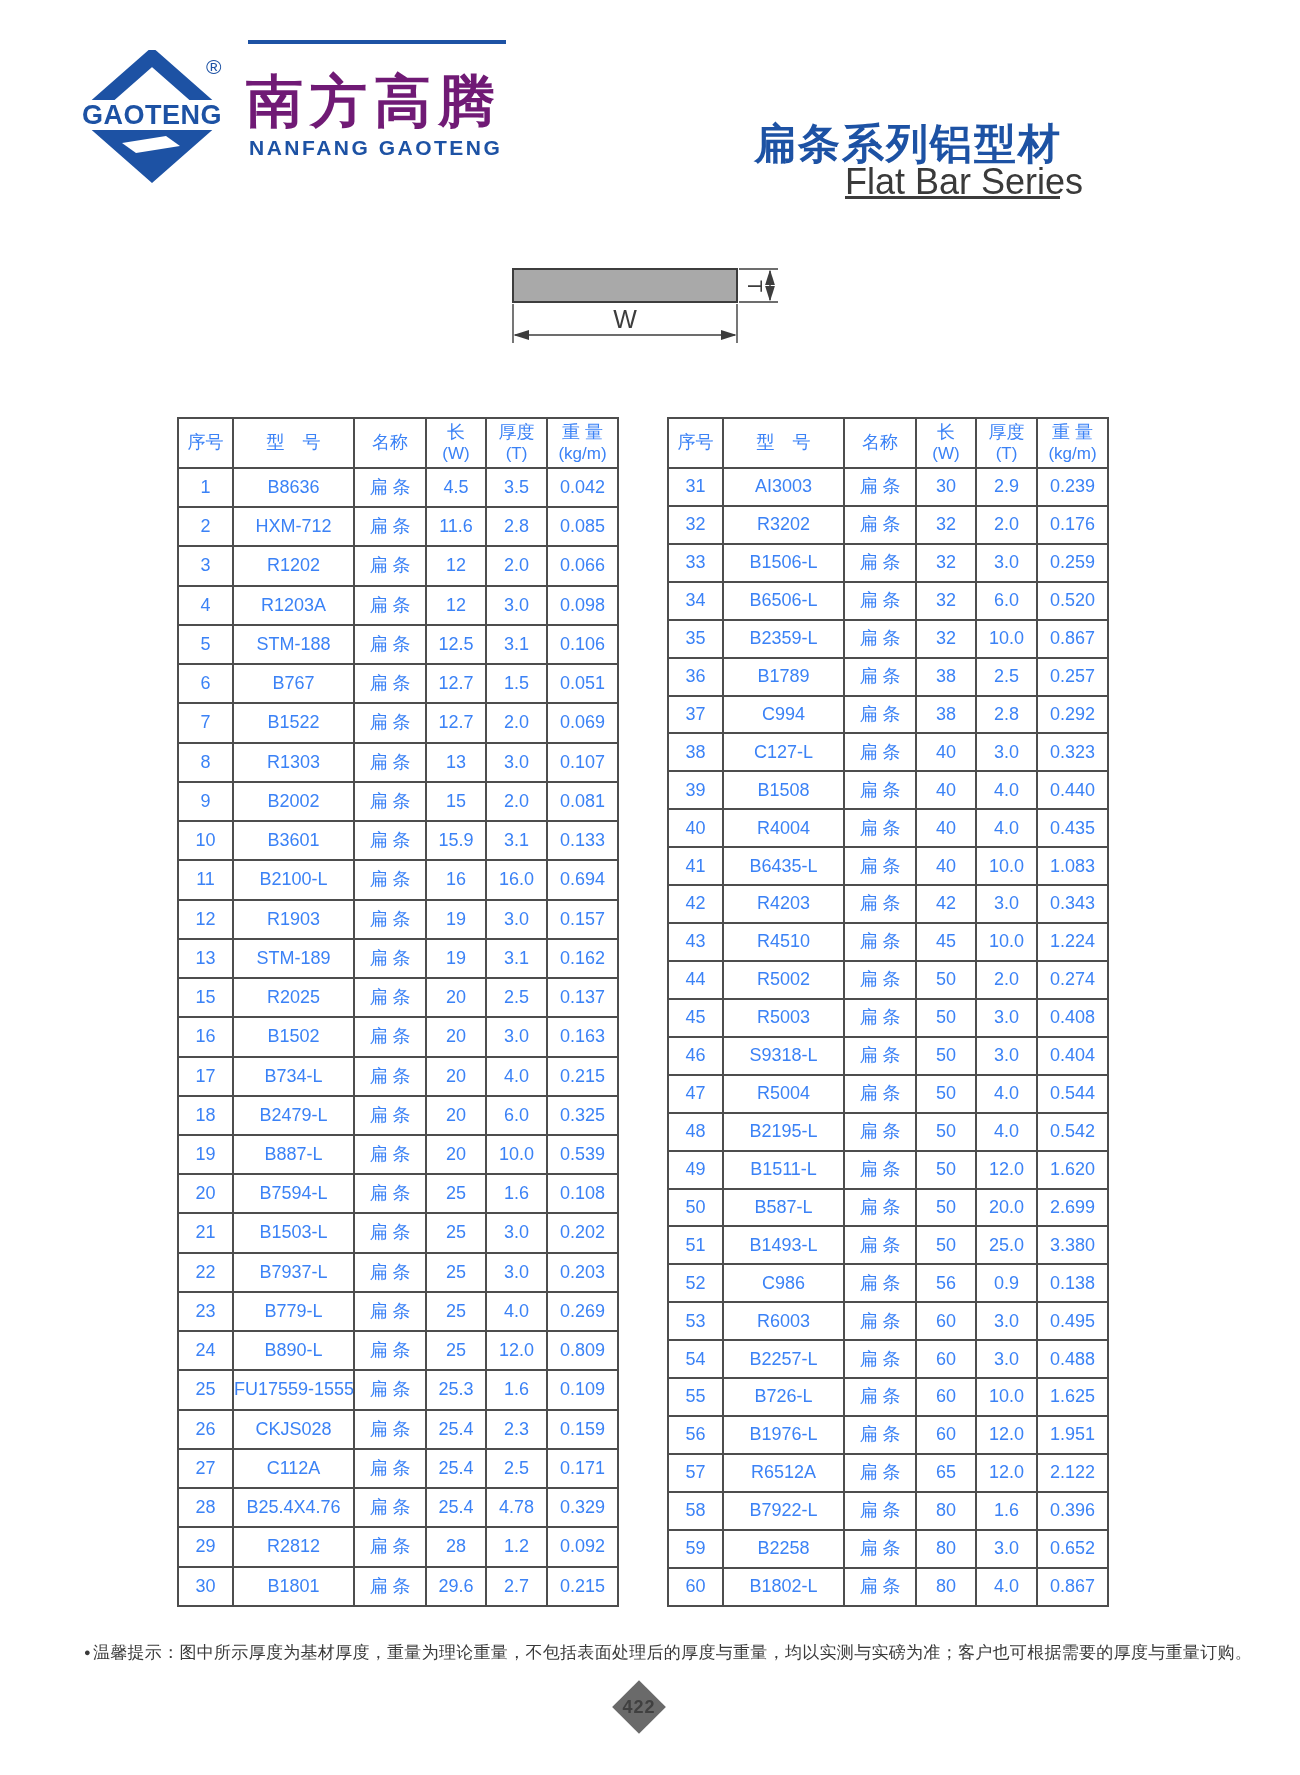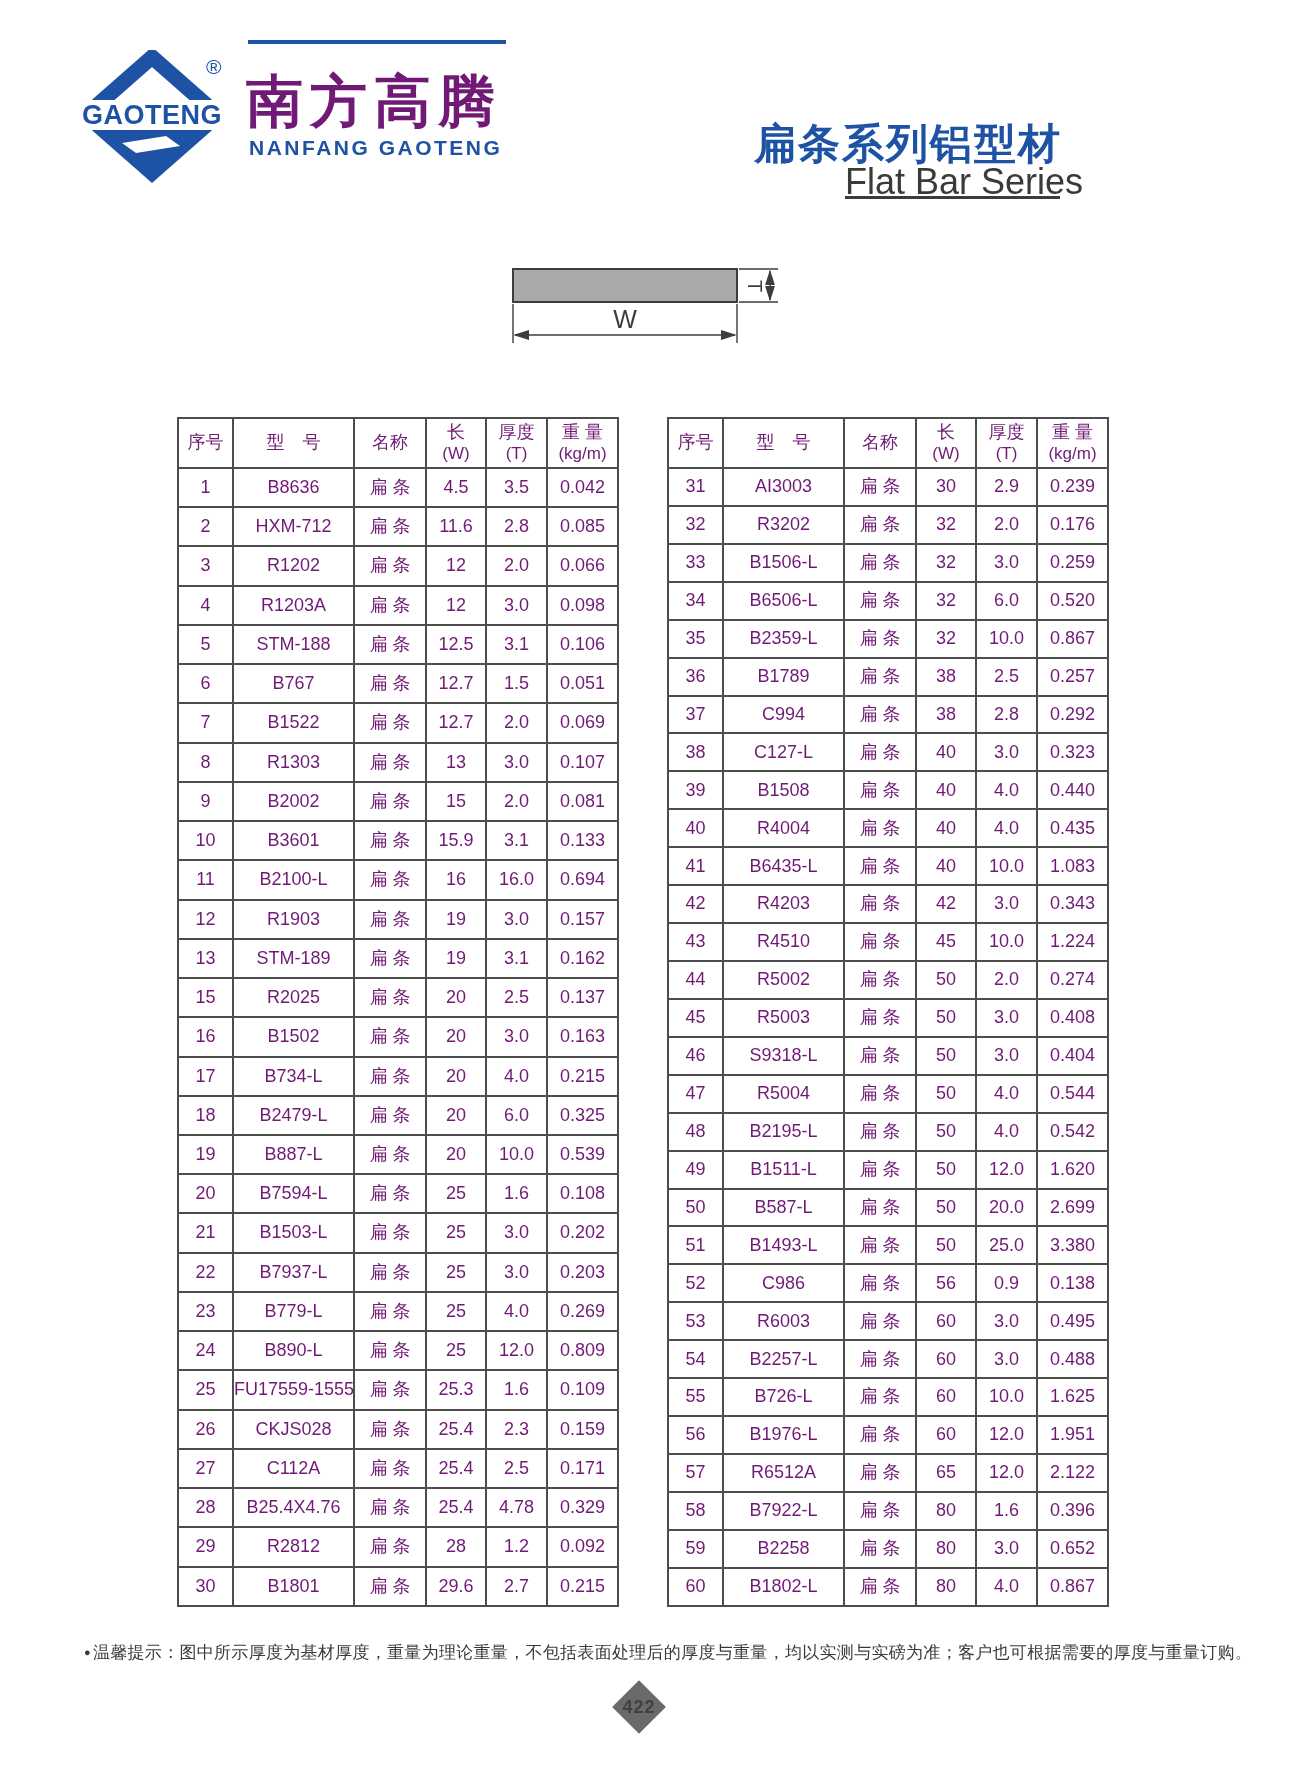--- a/index.html
+++ b/index.html
@@ -22,7 +22,7 @@
   
   .spec-table{
     position:absolute;top:417px;width:440px;height:1190px;
-    border-collapse:collapse;table-layout:fixed;color:#701a75;
+    border-collapse:collapse;table-layout:fixed;color:#3b82f6;
   }
   .spec-table.left{left:177px;}
   .spec-table.right{left:667px;}

